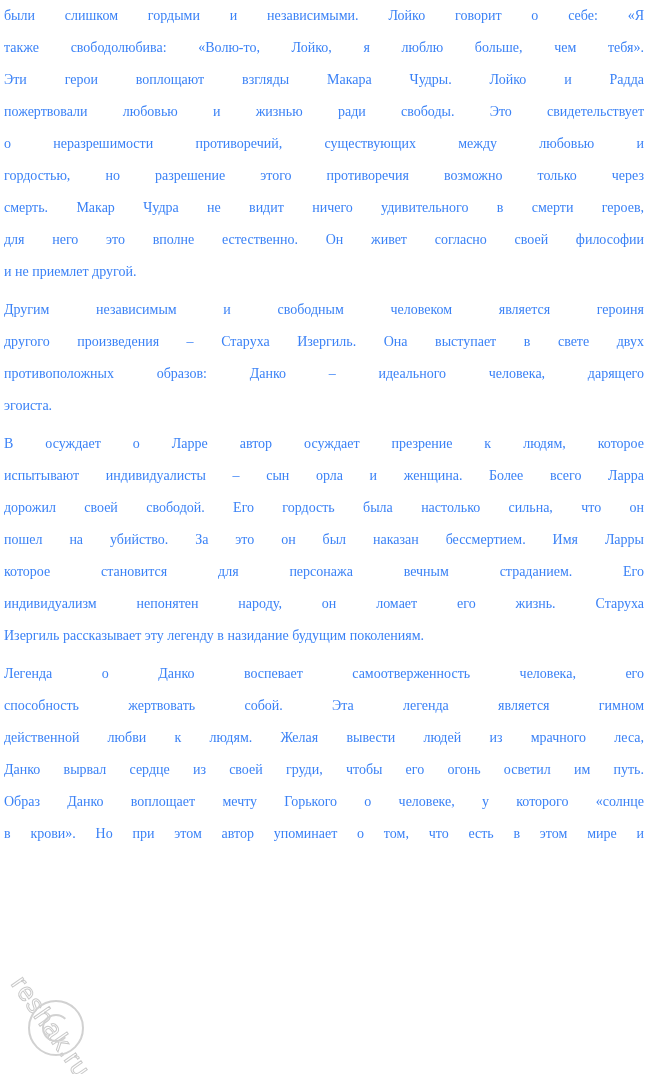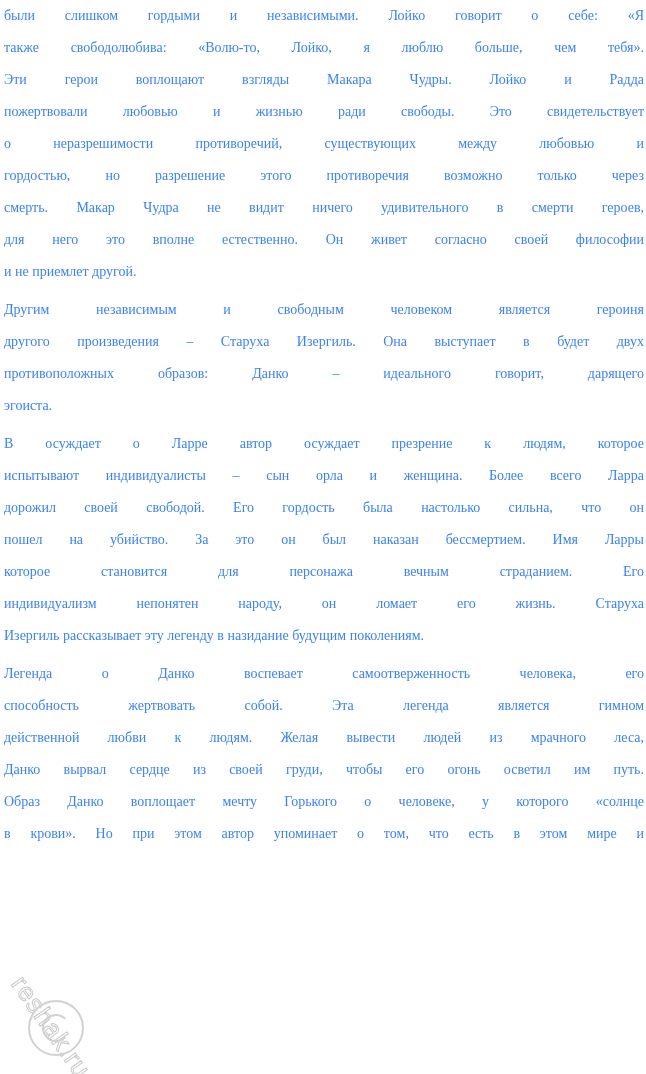--- a/index.html
+++ b/index.html
@@ -101,7 +101,7 @@
 
   <p class="para">
     <span class="line">Другим независимым и свободным человеком является героиня</span>
-    <span class="line">другого произведения – Старуха Изергиль. Она выступает в будет двух</span>
+    <span class="line">другого произведения – Старуха Изергиль. Она выступает в свете двух</span>
     <span class="line">противоположных образов: Данко – идеального говорит, дарящего</span>
     <span class="line last">эгоиста.</span>
   </p>

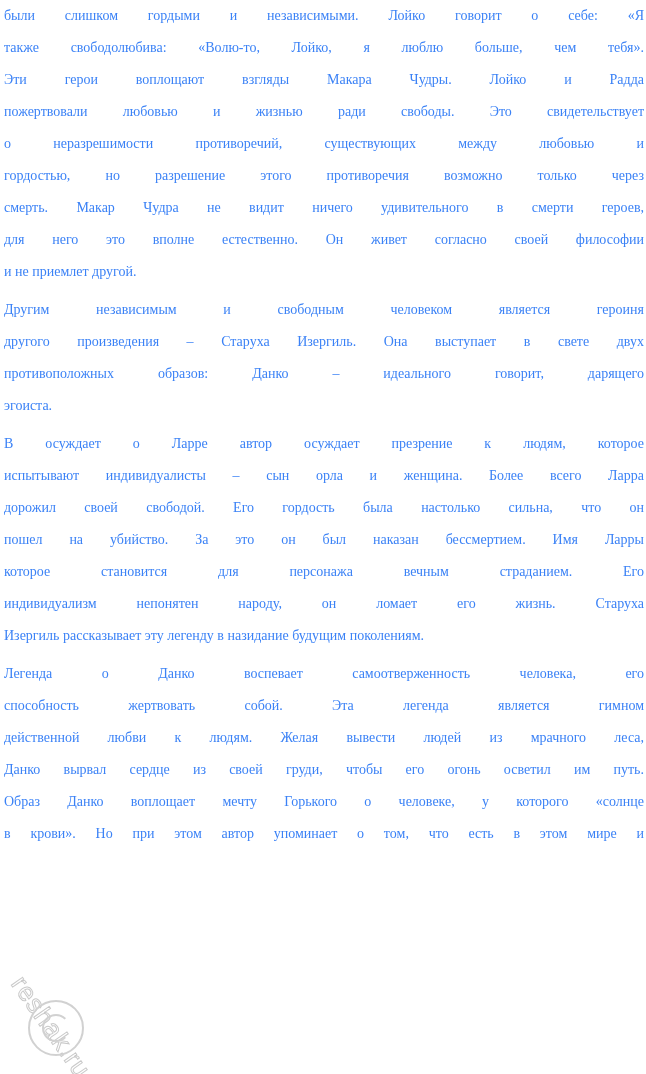--- a/index.html
+++ b/index.html
@@ -102,7 +102,7 @@
   <p class="para">
     <span class="line">Другим независимым и свободным человеком является героиня</span>
     <span class="line">другого произведения – Старуха Изергиль. Она выступает в свете двух</span>
-    <span class="line">противоположных образов: Данко – идеального говорит, дарящего</span>
+    <span class="line">противоположных образов: Данко – идеального человека, дарящего</span>
     <span class="line last">эгоиста.</span>
   </p>
 

